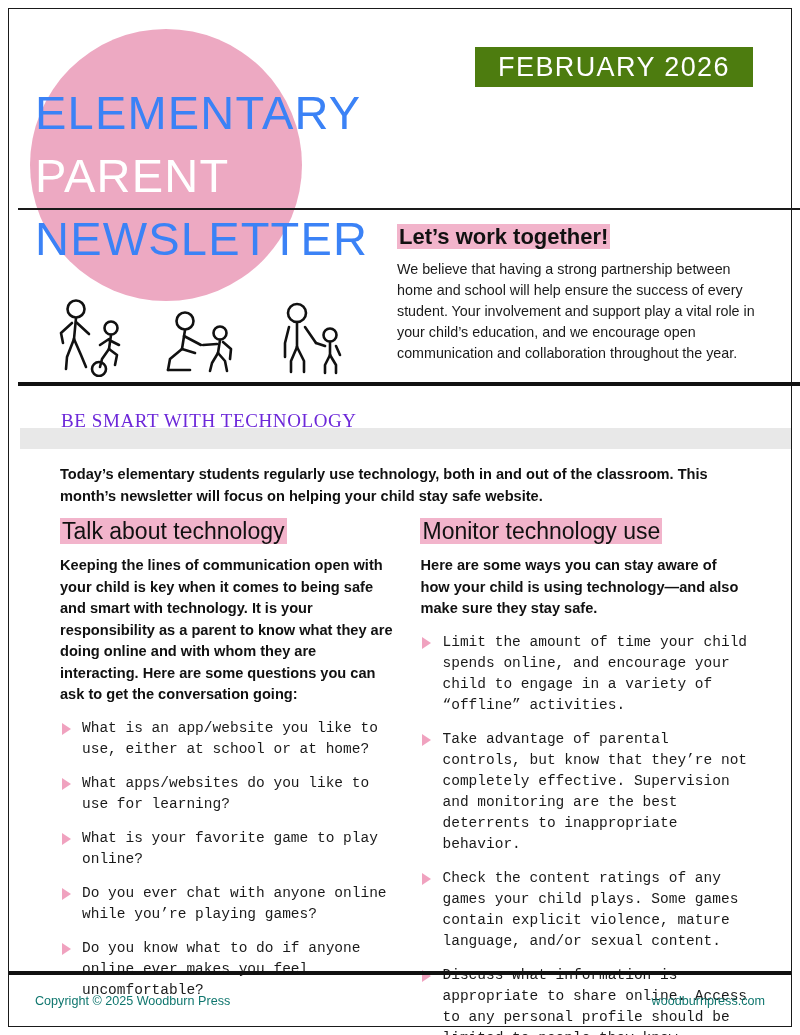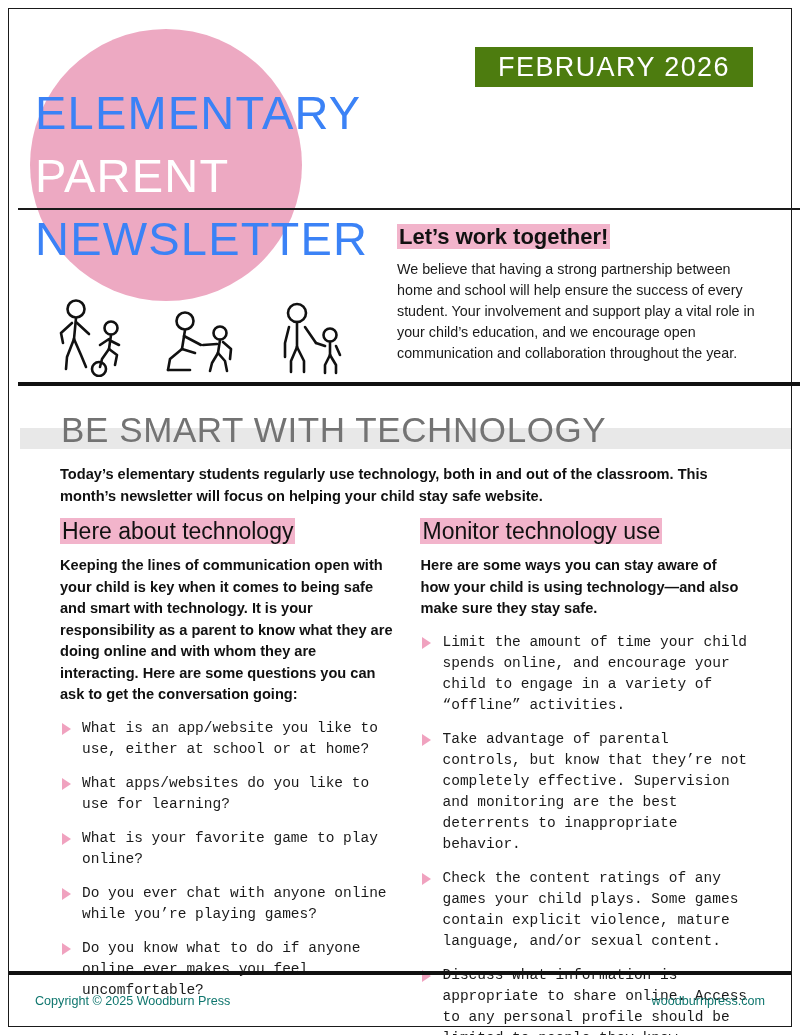--- a/index.html
+++ b/index.html
@@ -178,10 +178,11 @@
     position: absolute;
     left: 52px;
     top: 33px;
-    font-size: 35px;
+    font-size: 19px;
     letter-spacing: 0.6px;
-    color: #737373;
+    color: #6d28d9;
     font-weight: 400;
+    font-family: Liberation Serif, serif;
   }
 
   .lead {

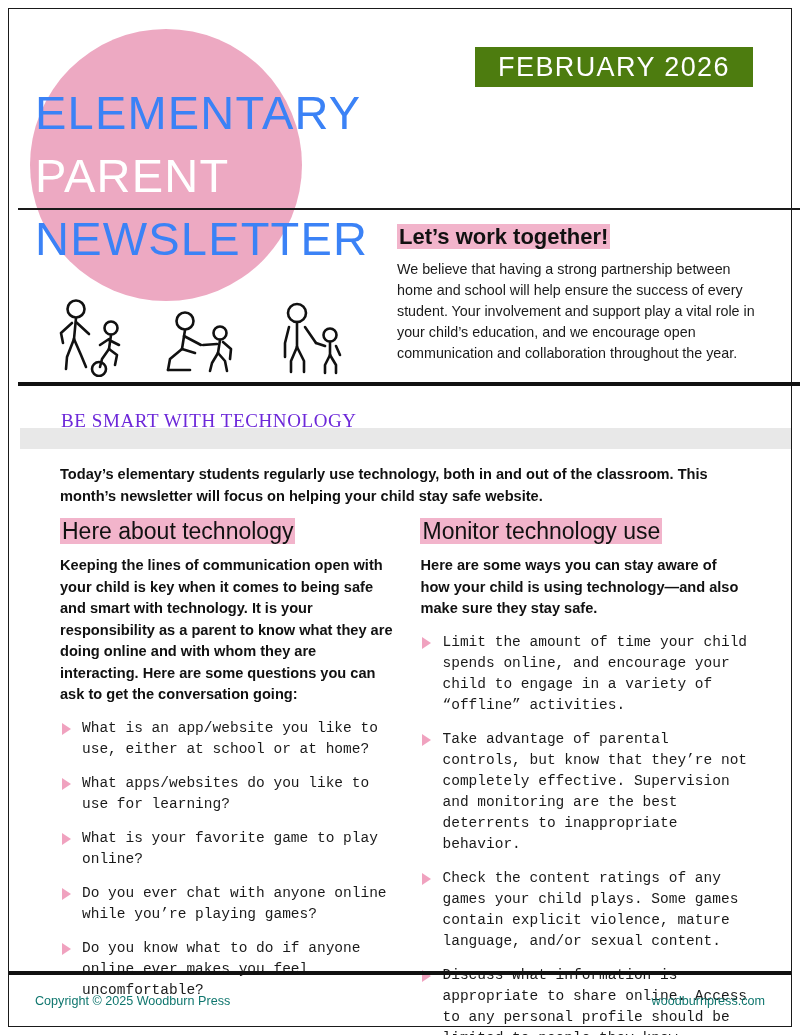--- a/index.html
+++ b/index.html
@@ -363,7 +363,7 @@
     <div class="columns">
 
       <div class="col">
-        <div><span class="col-head">Here about technology</span></div>
+        <div><span class="col-head">Talk about technology</span></div>
         <div class="col-intro">Keeping the lines of communication open with your child is key when it comes to being safe and smart with technology. It is your responsibility as a parent to know what they are doing online and with whom they are interacting. Here are some questions you can ask to get the conversation going:</div>
         <ul class="bullets">
           <li><span class="tri"></span><span>What is an app/website you like to use, either at school or at home?</span></li>

